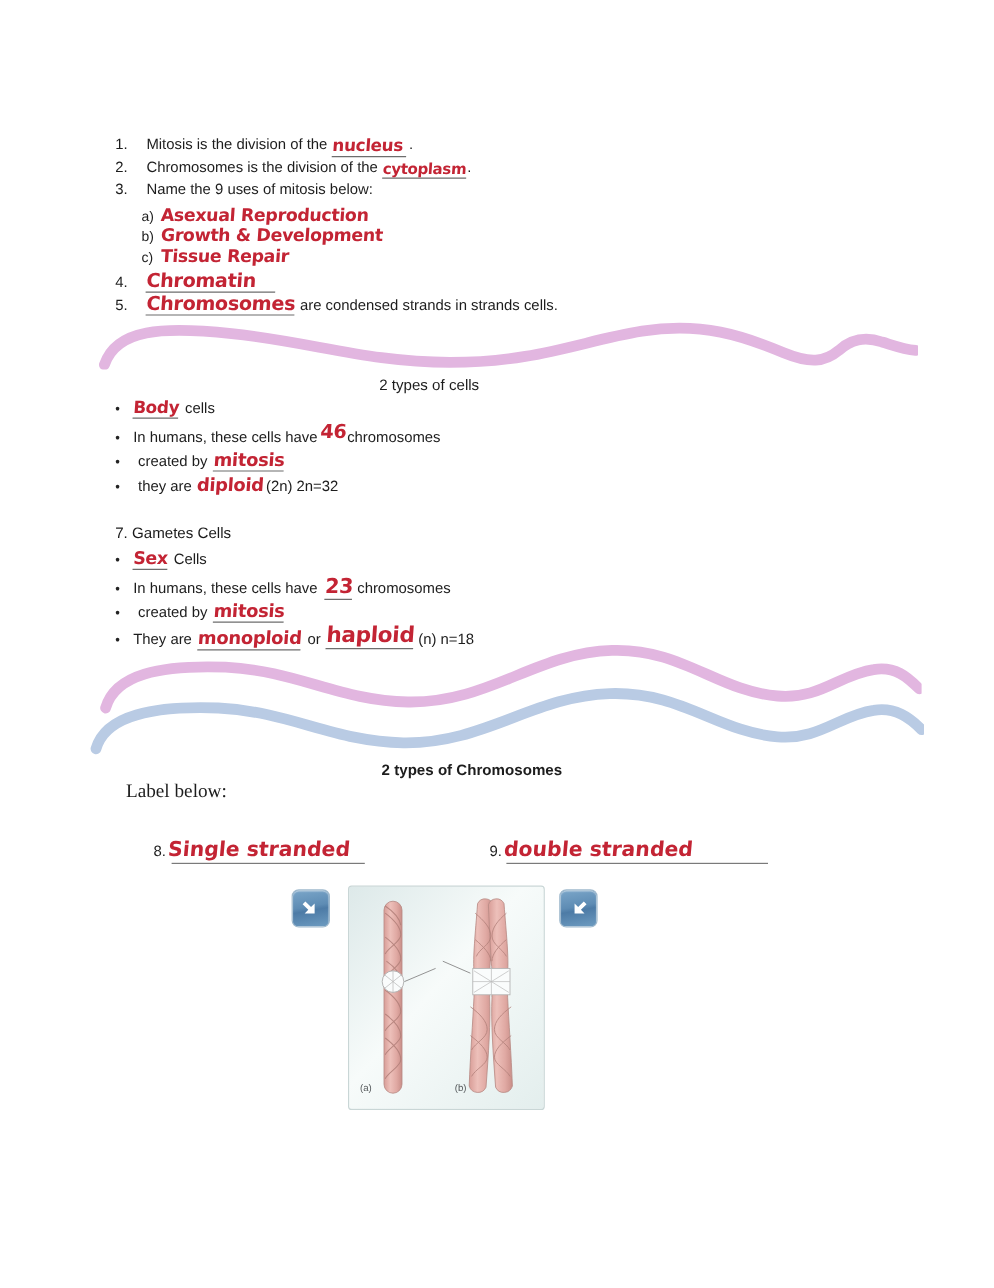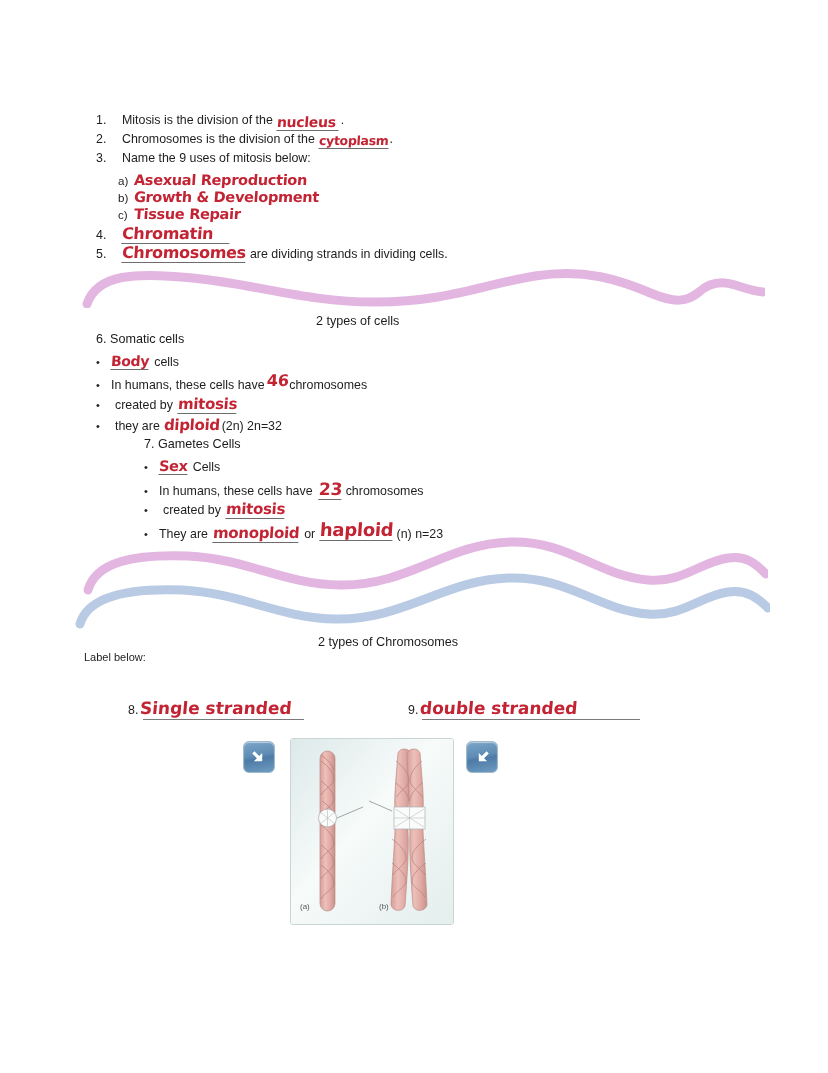--- a/index.html
+++ b/index.html
@@ -215,7 +215,7 @@
     <div class="q-row2">
       <span class="printed q-num">5.</span>
       <span class="hand u" style="font-size:16px; margin-right:4px;">Chromosomes</span>
-      <span class="printed">are dividing strands in dividing cells.</span>
+      <span class="printed">are condensed strands in strands cells.</span>
     </div>
   </div>
 

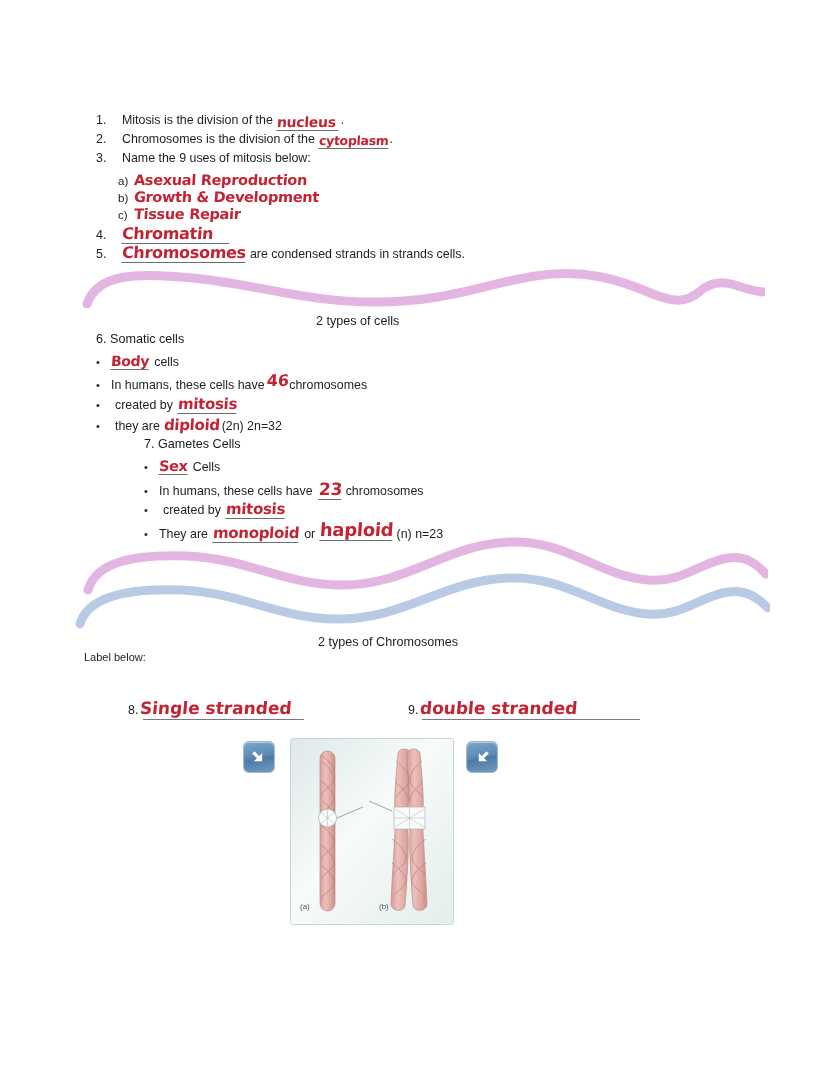--- a/index.html
+++ b/index.html
@@ -226,7 +226,6 @@
   <div class="center-head" style="left:316px; top:314px;">2 types of cells</div>
 
   <div class="blk" style="left:96px; top:332px;">
-    <div class="hdr">6.  Somatic cells</div>
 
     <div class="b-row">
       <span class="b-dot">•</span>

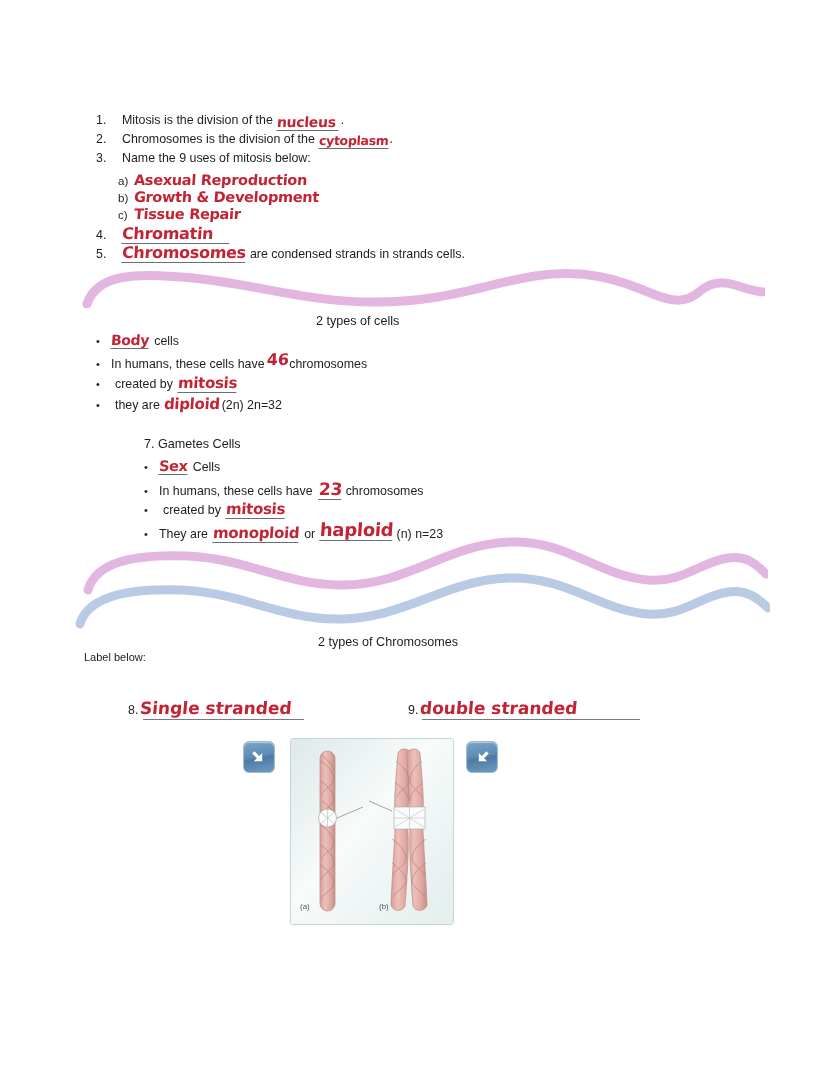--- a/index.html
+++ b/index.html
@@ -254,7 +254,7 @@
     </div>
   </div>
 
-  <div class="blk" style="left:96px; top:437px;margin-left:48px;">
+  <div class="blk" style="left:96px; top:437px;">
     <div class="hdr">7. Gametes Cells</div>
 
     <div class="b-row">

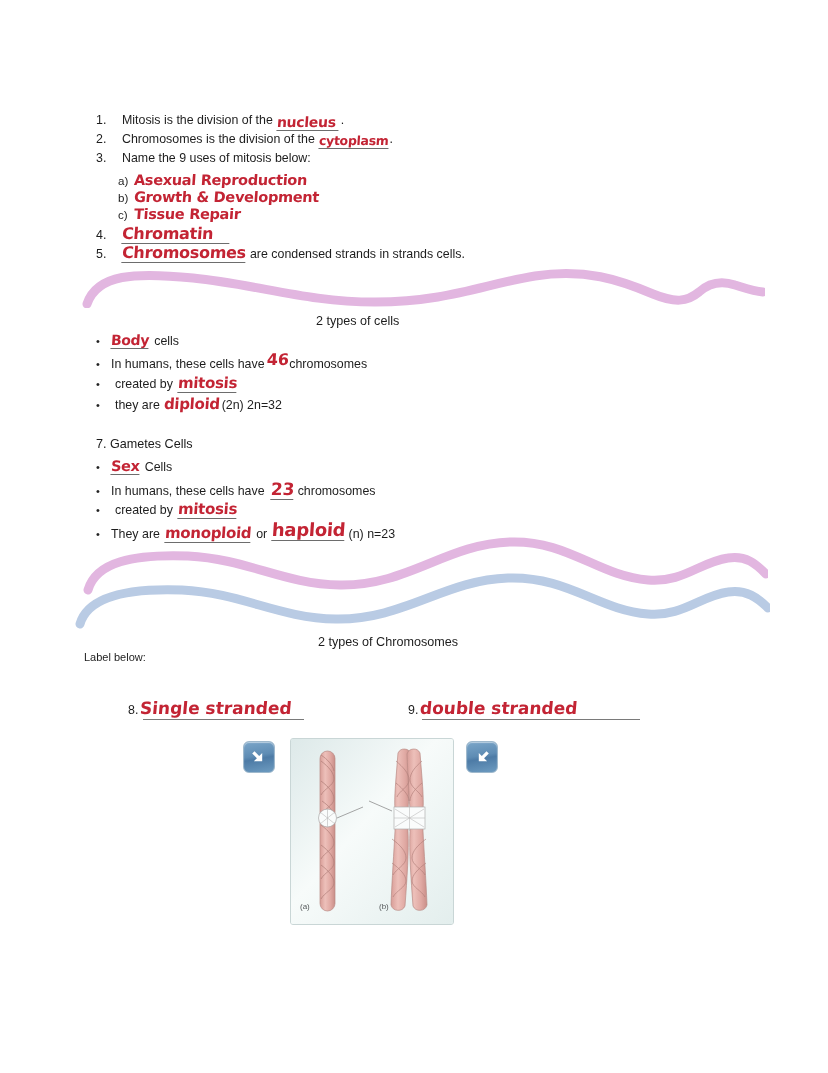--- a/index.html
+++ b/index.html
@@ -282,7 +282,7 @@
       <span class="hand u" style="font-size:15px; margin:0 5px;">monoploid</span>
       <span class="printed">or</span>
       <span class="hand u" style="font-size:18px; margin:0 3px 0 5px; position:relative; top:-2px;">haploid</span>
-      <span class="printed">(n) n=23</span>
+      <span class="printed">(n) n=18</span>
     </div>
   </div>
 

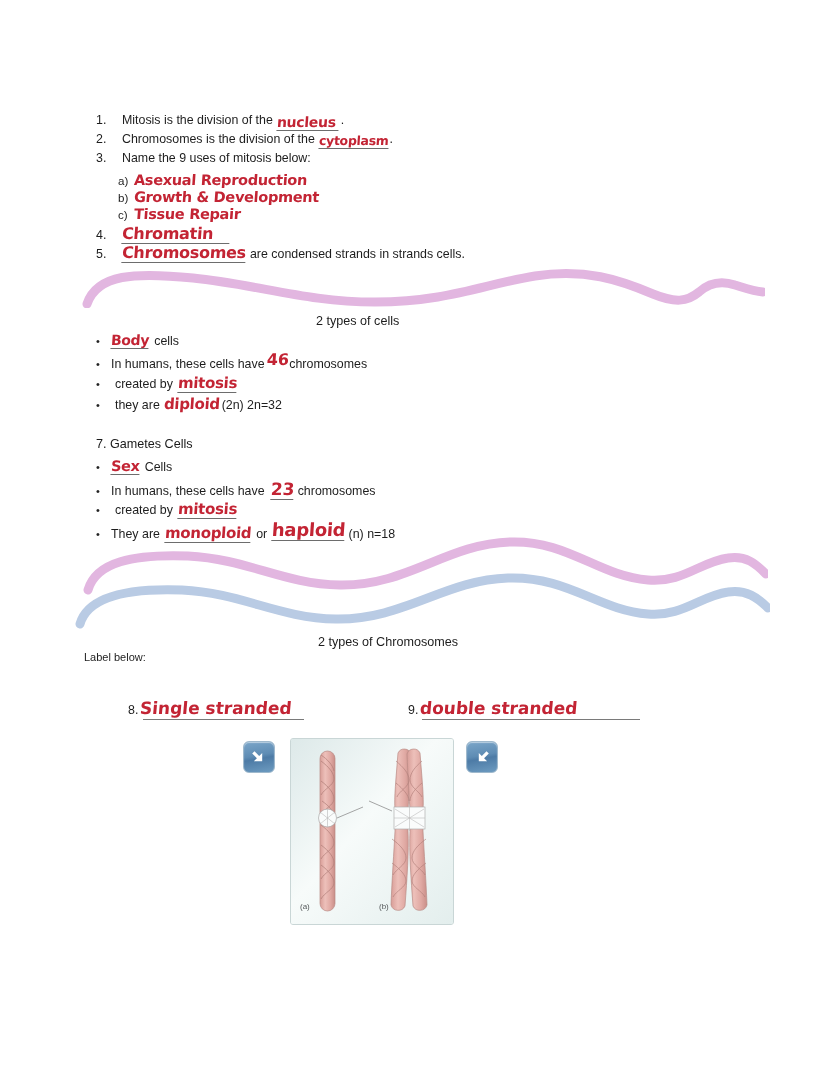--- a/index.html
+++ b/index.html
@@ -294,7 +294,7 @@
     <path d="M 10 62 C 18 34, 58 26, 112 28 C 172 31, 208 56, 266 57 C 334 58, 374 18, 438 16 C 498 14, 528 48, 578 52 C 612 55, 630 34, 658 30 C 676 27, 688 36, 698 46" fill="none" stroke="#b9cbe4" stroke-width="9" stroke-linecap="round"></path>
   </svg>
 
-  <div class="center-head" style="left:318px; top:635px;">2 types of Chromosomes</div>
+  <div class="center-head" style="left:318px; top:635px;font-weight:bold;">2 types of Chromosomes</div>
 
   <div class="label-below printed">Label below:</div>
 

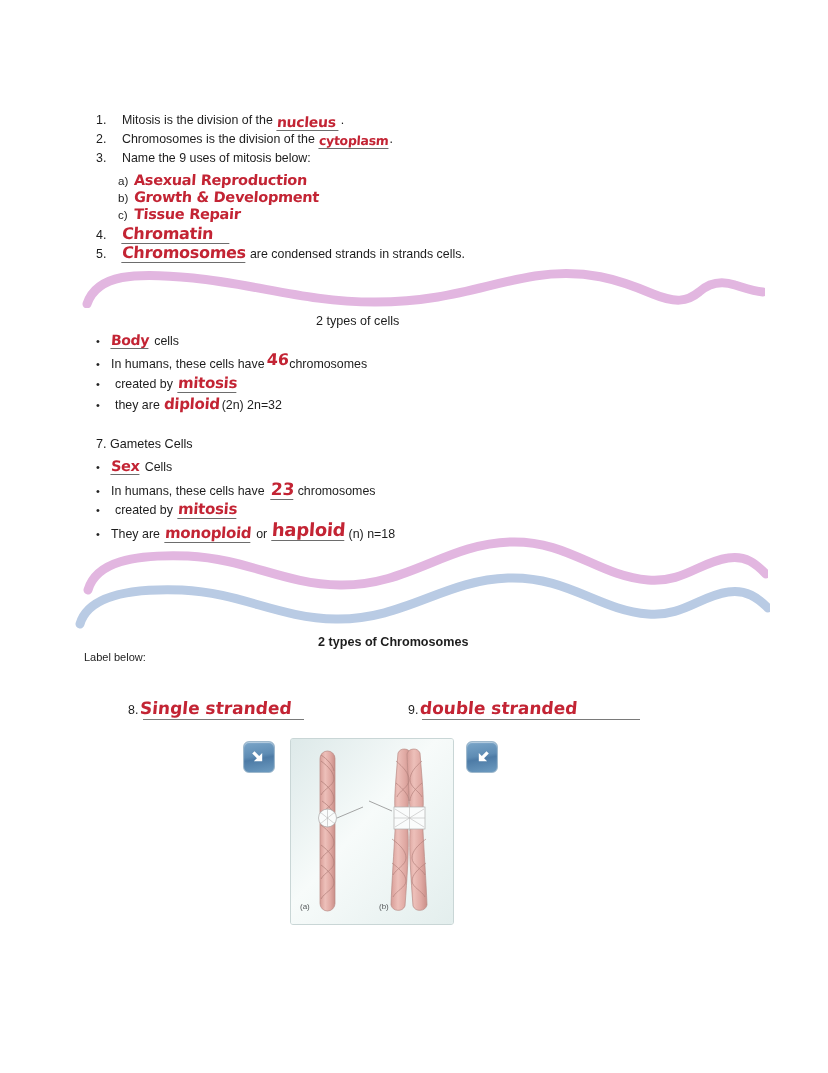--- a/index.html
+++ b/index.html
@@ -105,9 +105,10 @@
   
   .label-below {
     position: absolute;
-    left: 84px;
+    left: 105px;
     top: 652px;
-    font-size: 11px;
+    font-size: 16px;
+    font-family: Liberation Serif, serif;
   }
 
   .ans-line {

